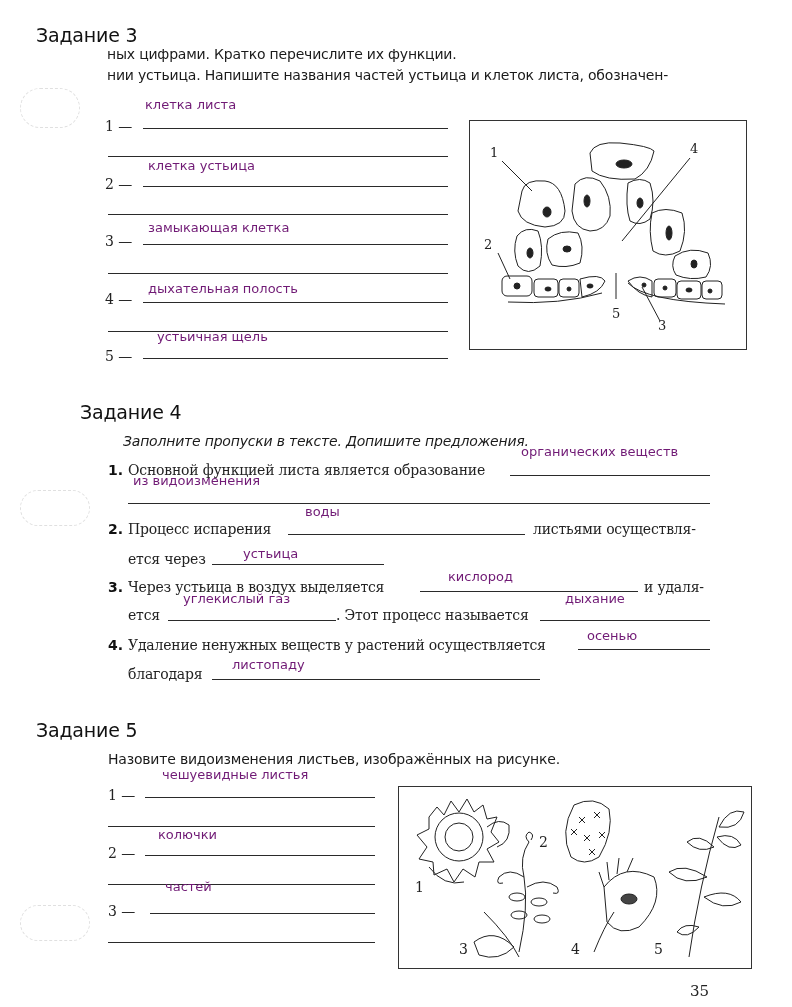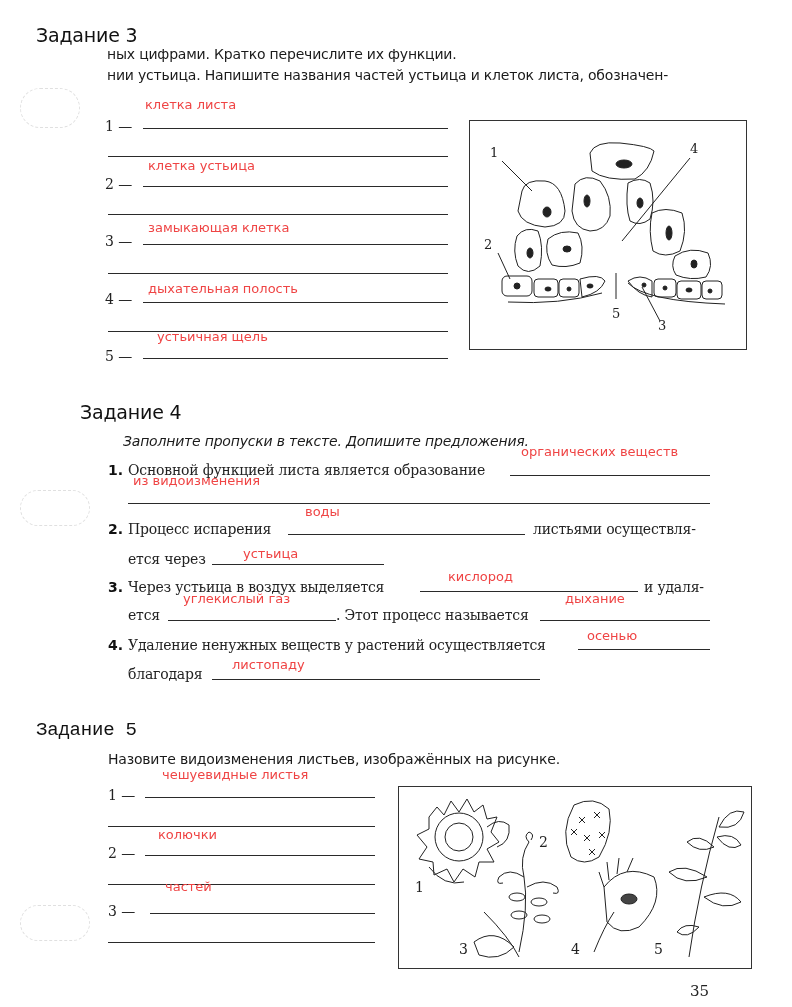--- a/index.html
+++ b/index.html
@@ -11,7 +11,7 @@
   .serif { font-family:"DejaVu Serif", serif; font-size:14px; color:#222; letter-spacing:-0.2px; }
   .num { font-family:"DejaVu Serif", serif; font-size:14px; color:#222; }
   .bold-num { font-family:"DejaVu Sans", sans-serif; font-weight:bold; font-size:14px; color:#111; }
-  .ans { font-family:"DejaVu Sans", sans-serif; font-size:13px; color:#ef4444; white-space:nowrap; }
+  .ans { font-family:"DejaVu Sans", sans-serif; font-size:13px; color:#701a75; white-space:nowrap; }
   .line { position:absolute; height:1px; background:#2a2a2a; }
   .fig { position:absolute; border:1.5px solid #333; background:#fff; }
   .ghost { position:absolute; border:1px dashed #d4d4d4; opacity:0.7; }

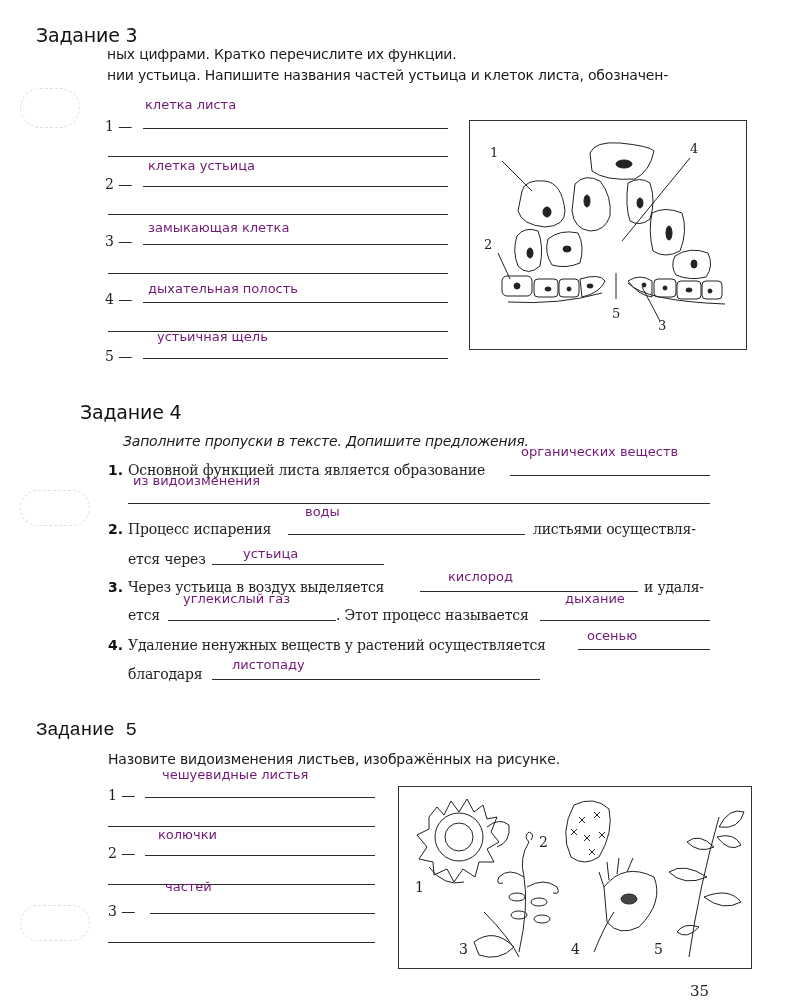--- a/index.html
+++ b/index.html
@@ -156,7 +156,7 @@
 <div class="abs serif" style="left:128px;top:666px;text-align:center;">благодаря</div>
 <div class="line" style="left:212px;top:679px;width:328px;"></div>
 
-<div class="abs heading" style="left:36px;top:719px;font-family:Liberation Mono, monospace;">Задание 5</div>
+<div class="abs heading" style="left:36px;top:719px;">Задание 5</div>
 <div class="abs instr" style="left:108px;top:749px;">Назовите видоизменения листьев, изображённых на рисунке.</div>
 
 <div class="abs ans" style="left:162px;top:767px;">чешуевидные листья</div>

